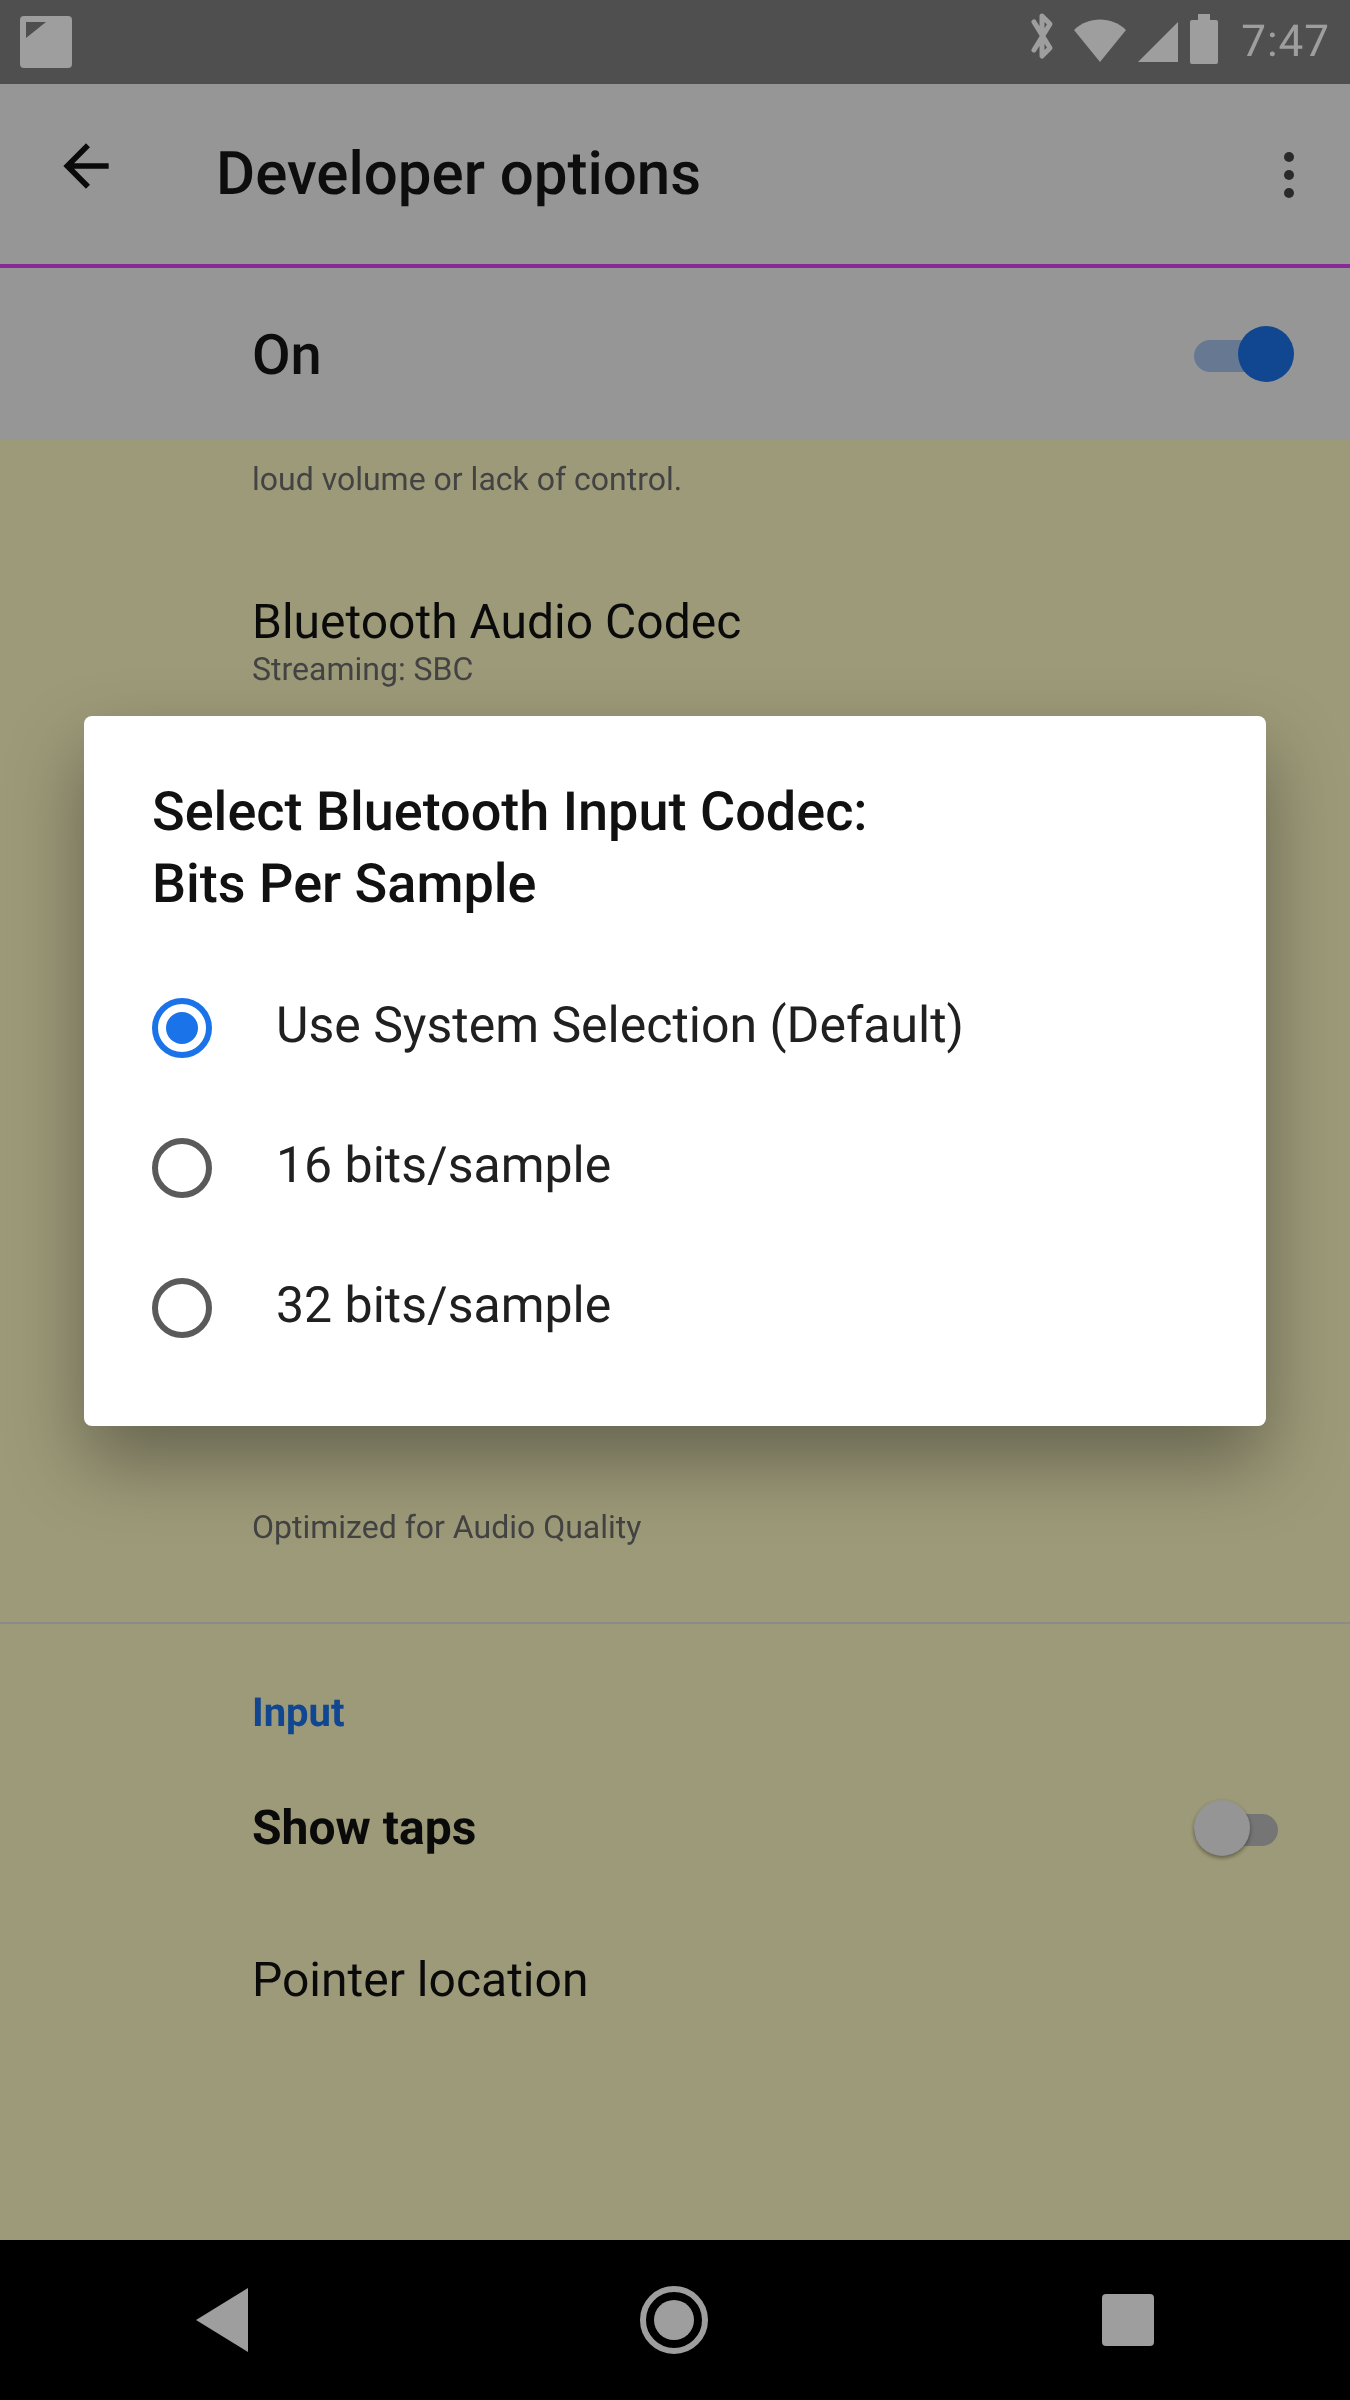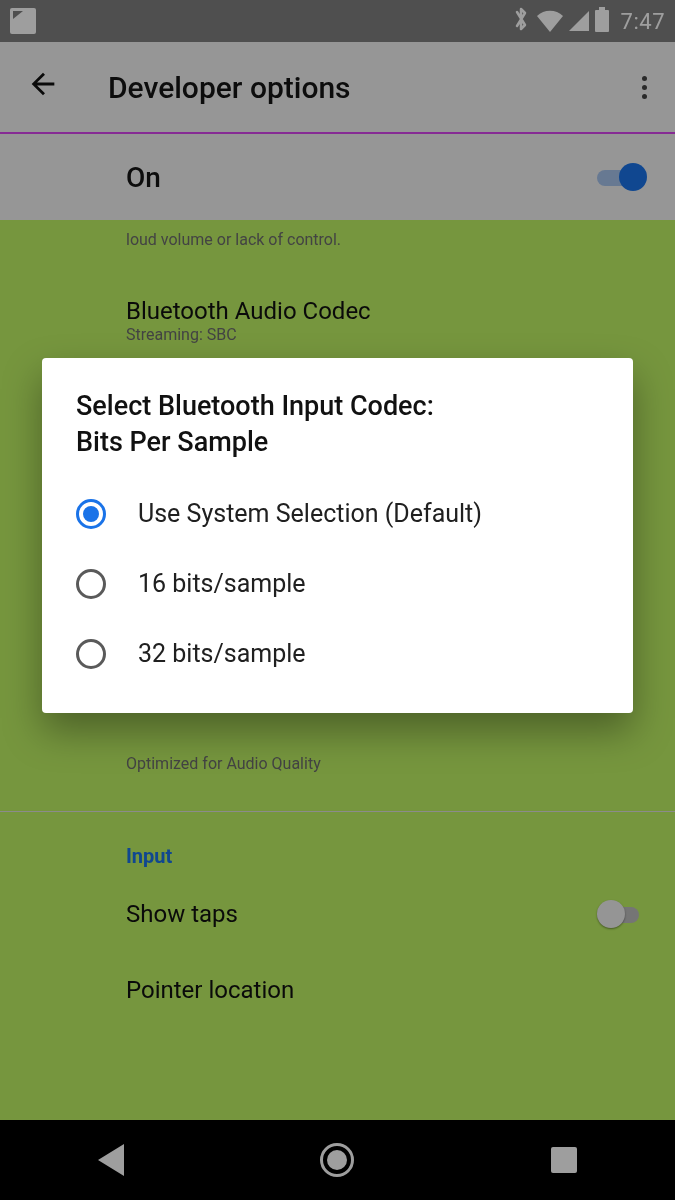--- a/index.html
+++ b/index.html
@@ -4,7 +4,7 @@
 <style>
   * { box-sizing: border-box; margin: 0; padding: 0; }
   html, body { width: 675px; height: 1200px; overflow: hidden; font-family: Roboto, "Helvetica Neue", Arial, sans-serif; background: #fafafa; }
-  .screen { position: relative; width: 675px; height: 1200px; background: #bef264; }
+  .screen { position: relative; width: 675px; height: 1200px; background: #fef9c3; }
 
   
   .statusbar { height: 42px; background: #808080; display: flex; align-items: center; padding: 0 10px; color: #fff; }

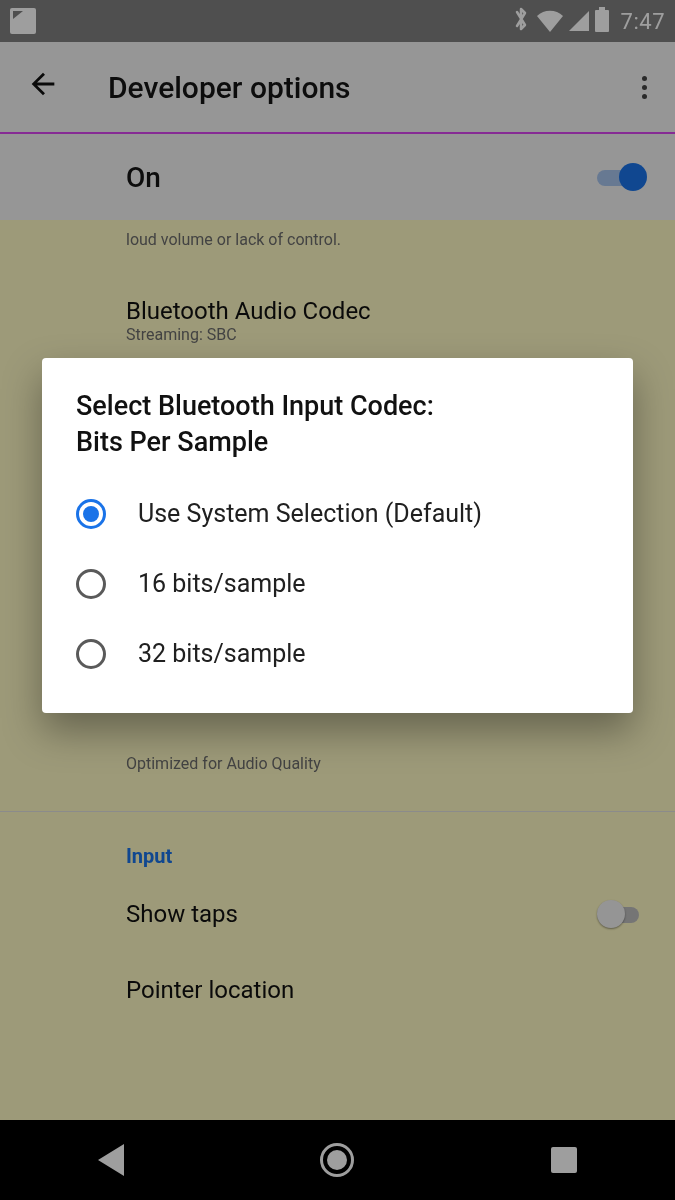--- a/index.html
+++ b/index.html
@@ -43,7 +43,7 @@
   .pref-summary { font-size: 16px; color: #6d6d6d; margin-top: 0; }
   .divider { height: 1px; background: #e0e0e0; margin: 14px 0 10px -126px; }
   .section-header { font-size: 20px; font-weight: 700; color: #1a73e8; padding: 22px 12px 8px 0; }
-  .showtaps { display:flex; align-items:flex-start; }
+  .showtaps { display:flex; align-items:flex-start;font-weight:bold; }
   .showtaps .text { flex:1; }
 
   

